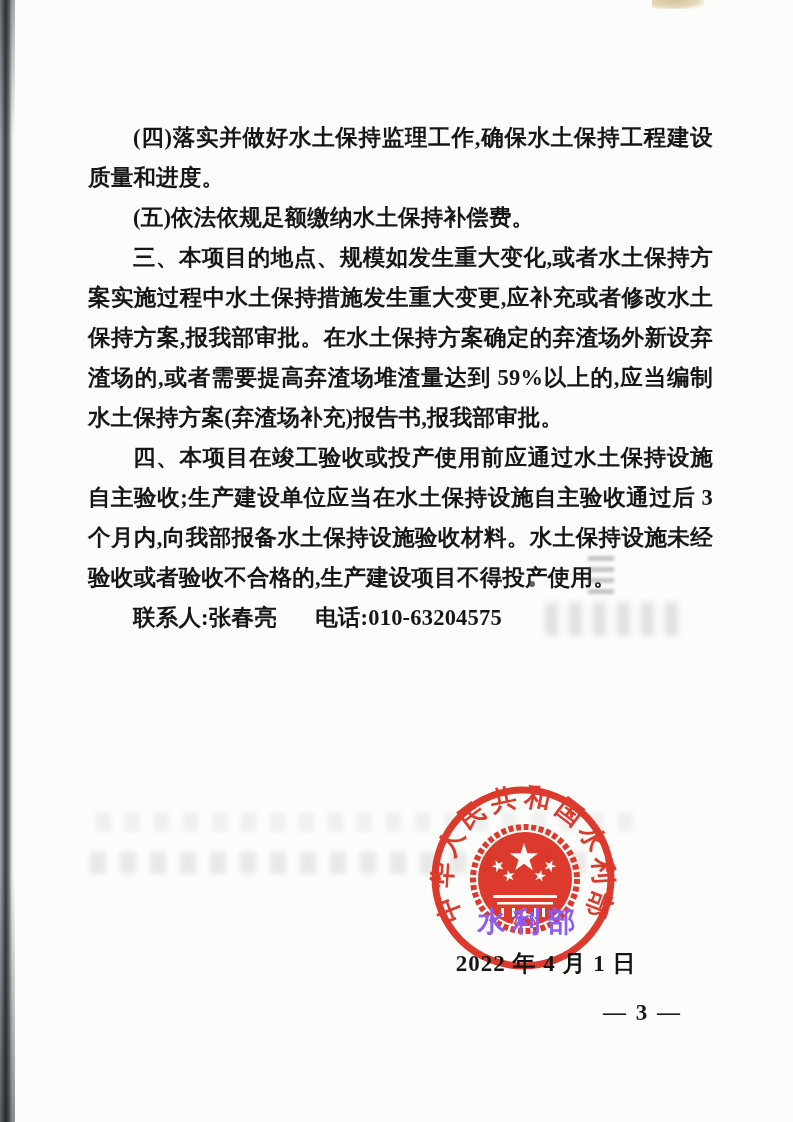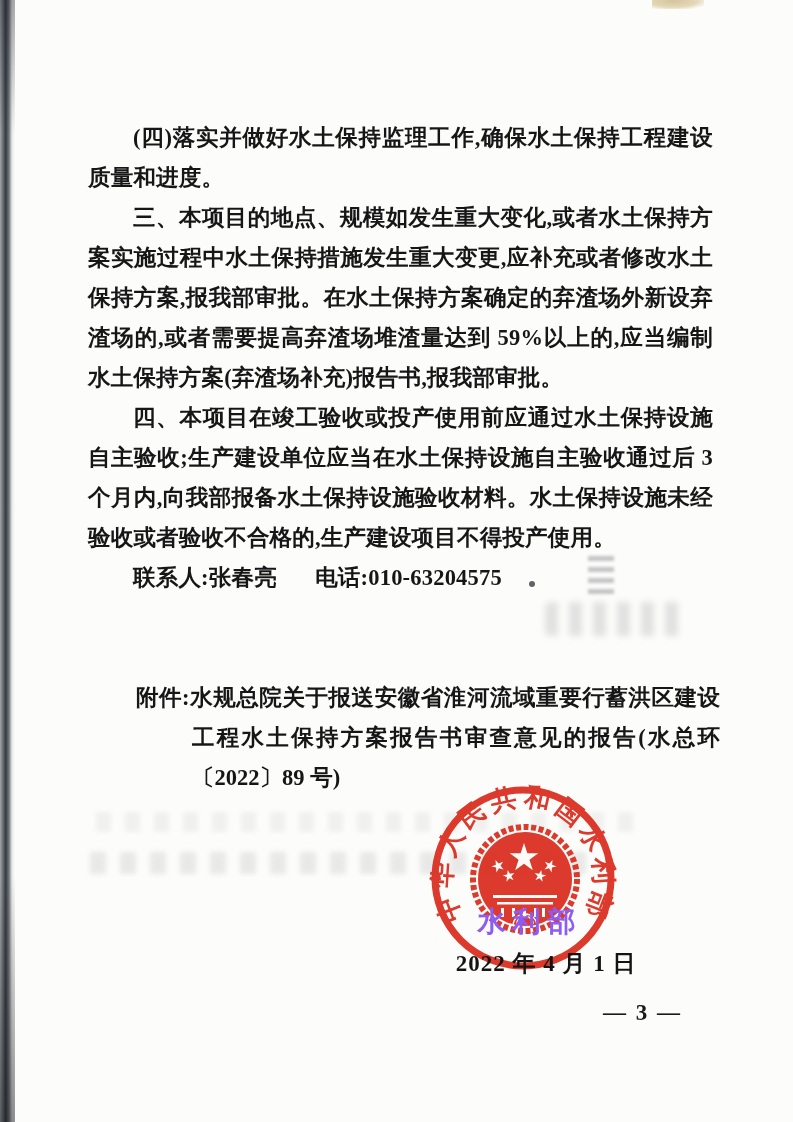--- a/index.html
+++ b/index.html
@@ -113,6 +113,7 @@
 
   <main class="body-text">
     <p>(四)落实并做好水土保持监理工作,确保水土保持工程建设质量和进度。</p>
+    <p>(五)依法依规足额缴纳水土保持补偿费。</p>
     <p>三、本项目的地点、规模如发生重大变化,或者水土保持方案实施过程中水土保持措施发生重大变更,应补充或者修改水土保持方案,报我部审批。在水土保持方案确定的弃渣场外新设弃渣场的,或者需要提高弃渣场堆渣量达到 59%以上的,应当编制水土保持方案(弃渣场补充)报告书,报我部审批。</p>
     <p>四、本项目在竣工验收或投产使用前应通过水土保持设施自主验收;生产建设单位应当在水土保持设施自主验收通过后 3 个月内,向我部报备水土保持设施验收材料。水土保持设施未经验收或者验收不合格的,生产建设项目不得投产使用。</p>
     <p class="contact"><span>联系人:</span><span class="contact-name">张春亮</span><span>电话:</span><span class="latin">010-63204575</span></p>

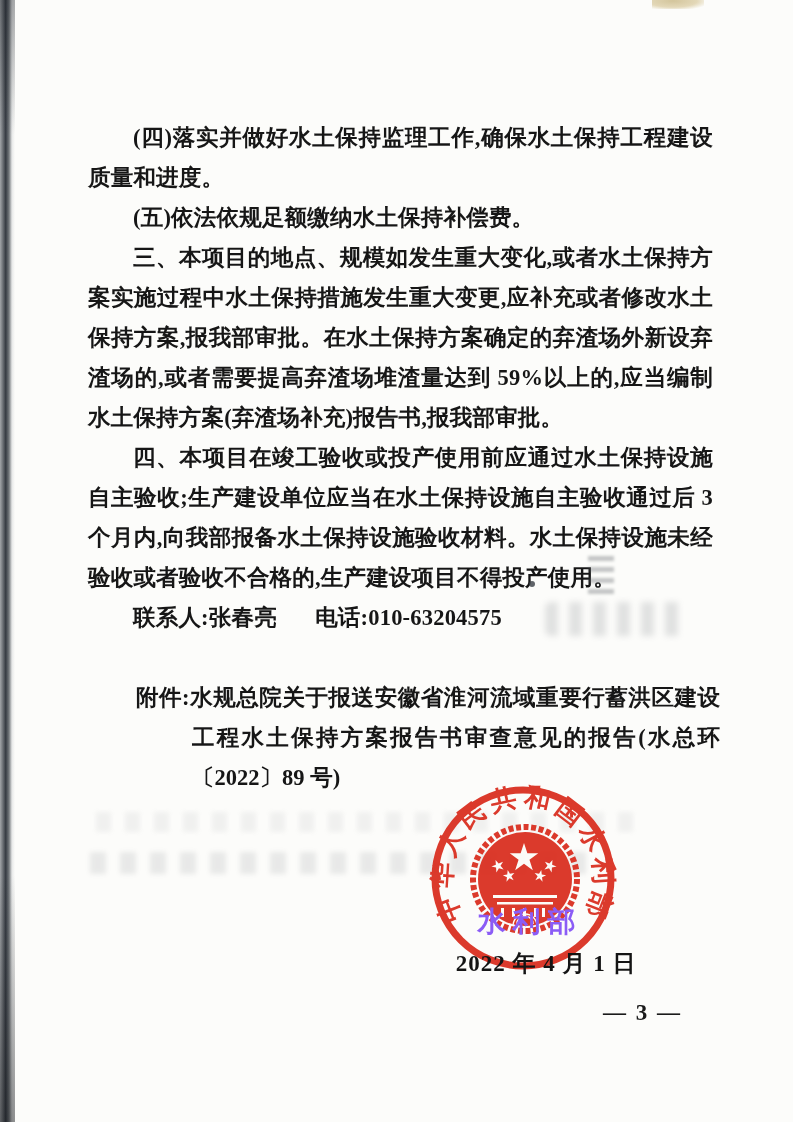--- a/index.html
+++ b/index.html
@@ -119,9 +119,6 @@
     <p class="contact"><span>联系人:</span><span class="contact-name">张春亮</span><span>电话:</span><span class="latin">010-63204575</span></p>
   </main>
 
-  <div class="attachment">
-    <p><span>附件:</span><span>水规总院关于报送安徽省淮河流域重要行蓄洪区建设工程水土保持方案报告书审查意见的报告(水总环〔2022〕89 号)</span></p>
-  </div>
 
   <div class="artifact smudge-dot"></div>
   <div class="artifact smudge-b"></div>

